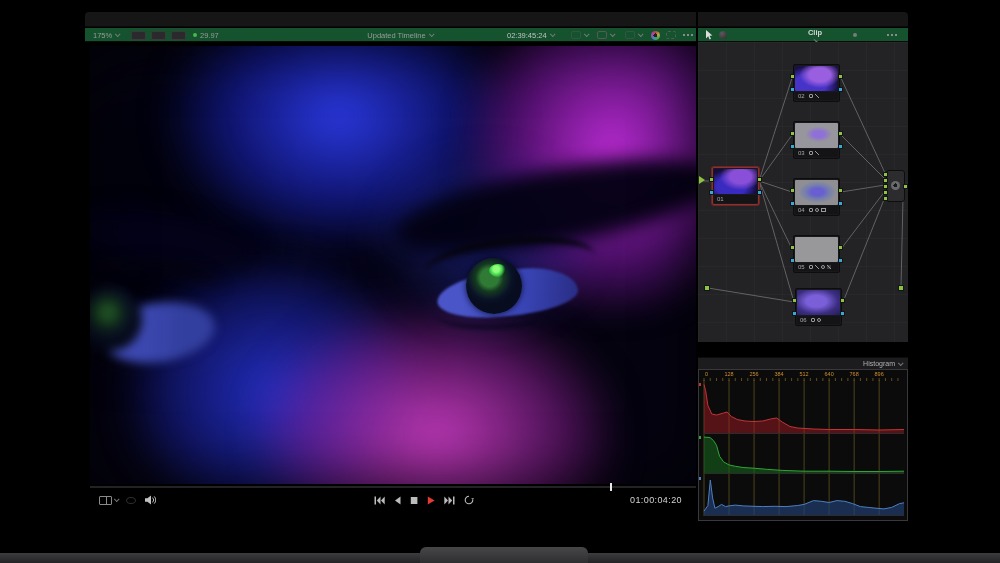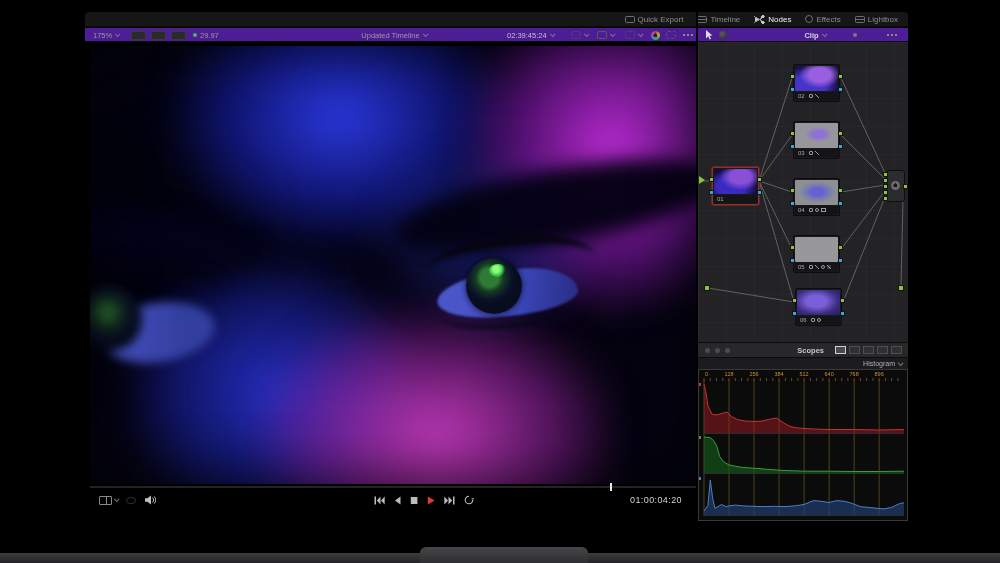--- a/index.html
+++ b/index.html
@@ -155,28 +155,6 @@
   <div class="screen">
 
     <div class="row1">
-      <div class="grp-r">
-        <div class="tb-btn">
-          <span class="tbi tbi-export"></span>
-          <span>Quick Export</span>
-        </div>
-        <div class="tb-btn">
-          <span class="tbi tbi-grid"></span>
-          <span>Timeline</span>
-        </div>
-        <div class="tb-btn active">
-          <span class="tbi tbi-nodes"></span>
-          <span>Nodes</span>
-        </div>
-        <div class="tb-btn">
-          <span class="tbi tbi-fx"></span>
-          <span>Effects</span>
-        </div>
-        <div class="tb-btn">
-          <span class="tbi tbi-grid"></span>
-          <span>Lightbox</span>
-        </div>
-      </div>
     </div>
 
     <div class="row2">

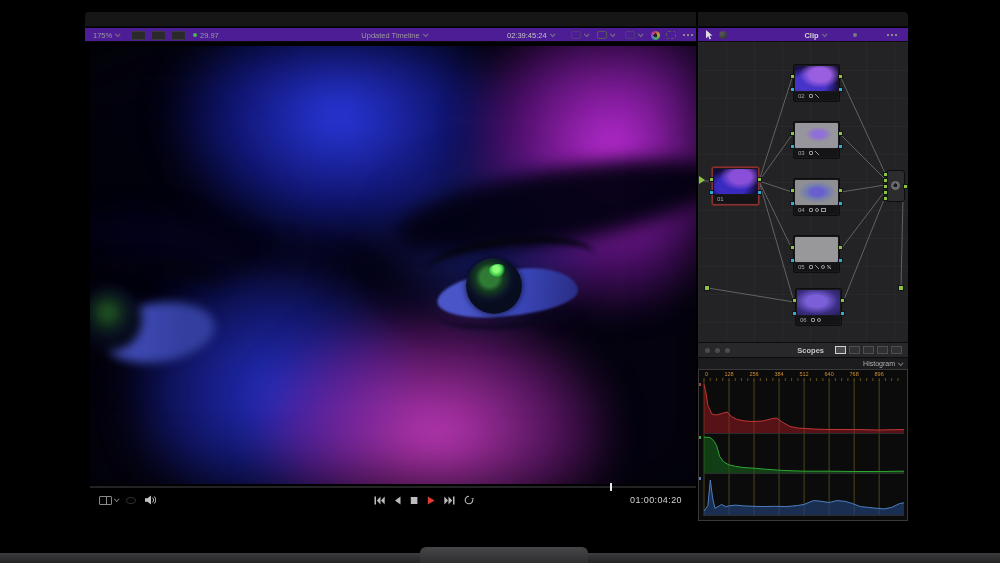--- a/index.html
+++ b/index.html
@@ -39,7 +39,7 @@
           border-bottom:1px solid #7a7a7c; transform:rotate(45deg) translateY(-1px); }
 
   
-  .row2 { position:absolute; left:0; top:16px; width:823px; height:14px; background:#4c1d95;
+  .row2 { position:absolute; left:0; top:16px; width:823px; height:14px; background:#14532d;
           border-bottom:1px solid #0a0a0a; font-size:7.5px; color:#9a9a9c; }
   .row2 .cell { position:absolute; top:0; height:14px; display:flex; align-items:center; gap:3px; }
   .mini-btn { width:15px; height:9px; background:#2a2a2c; border:1px solid #3b3b3d; border-radius:2px; }

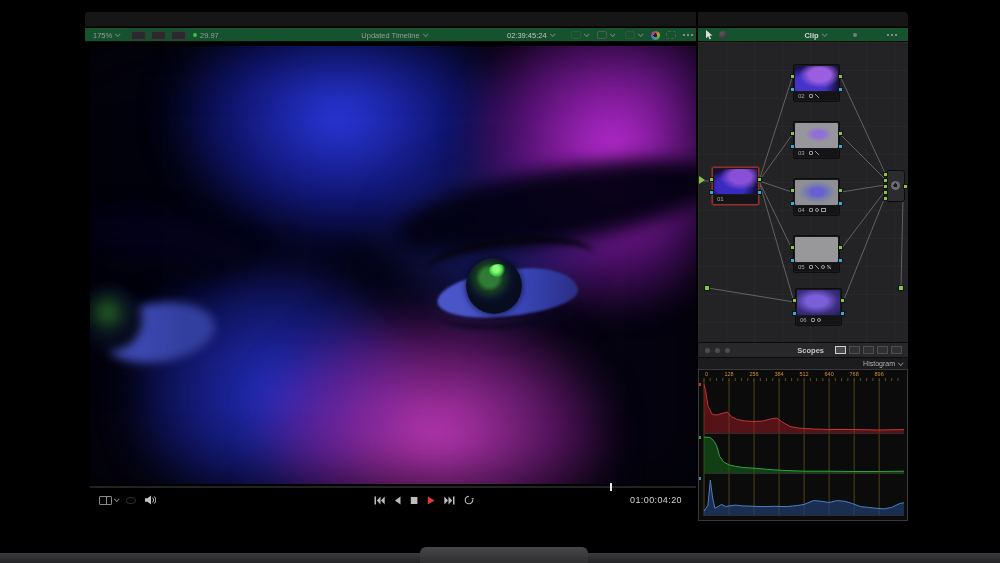--- a/index.html
+++ b/index.html
@@ -171,7 +171,7 @@
         <span class="green-dot"></span>
         <span>29.97</span>
       </div>
-      <div class="cell" style="left:249px; width:120px; justify-content:center;">
+      <div class="cell" style="left:255px; width:120px; justify-content:center;">
         <span>Updated Timeline</span>
         <span class="chev"></span>
       </div>

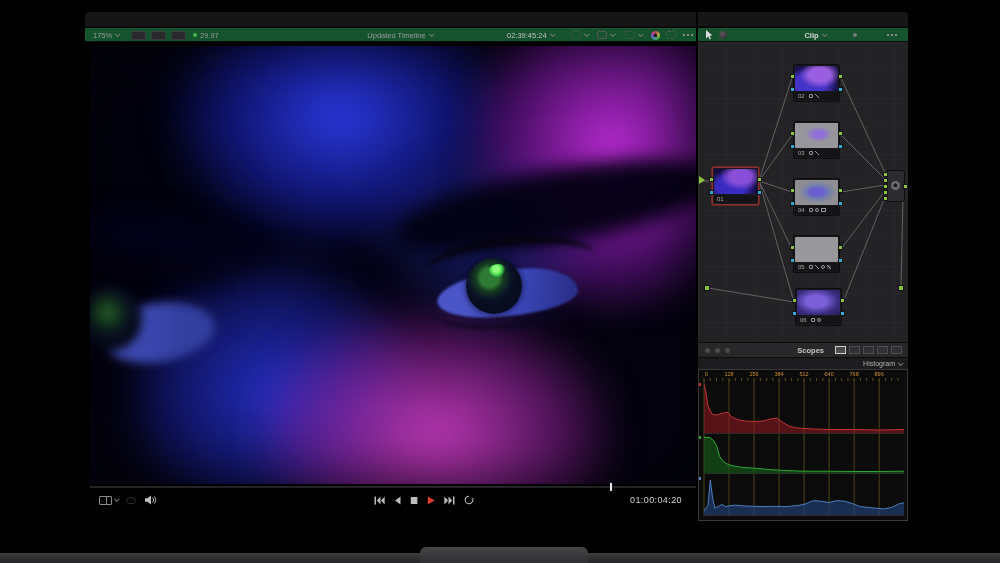--- a/index.html
+++ b/index.html
@@ -209,7 +209,7 @@
       <div class="cell" style="left:634px;">
         <span class="ball"></span>
       </div>
-      <div class="cell" style="left:700px; width:60px; justify-content:center;">
+      <div class="cell" style="left:700px; width:60px; justify-content:center;flex-direction:column;">
         <span style="color:#d6d6d8; font-weight:bold;">Clip</span>
         <span class="chev"></span>
       </div>

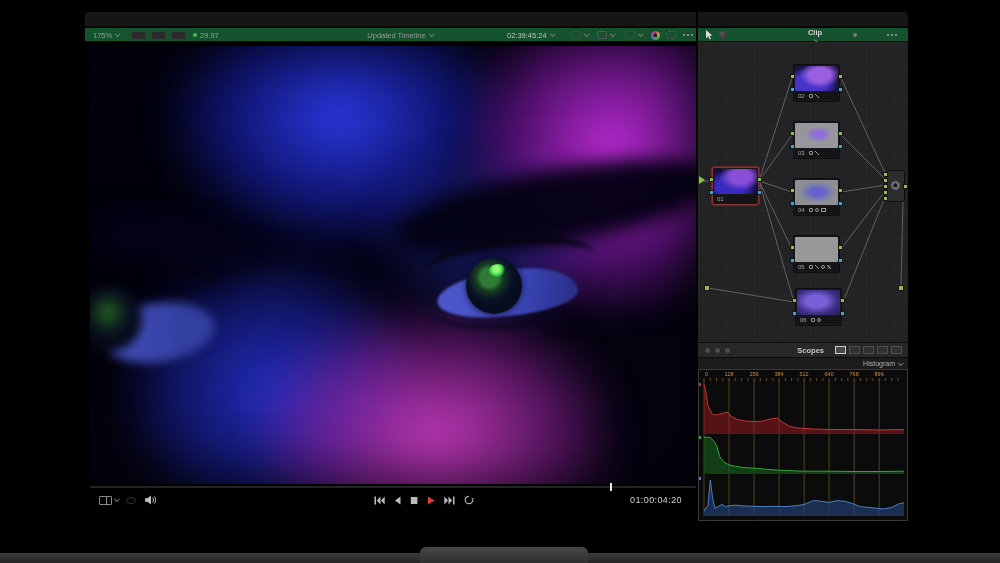--- a/index.html
+++ b/index.html
@@ -415,21 +415,6 @@
         </div>
       </div>
 
-      <div class="scopesbar">
-        <span class="sdots">
-            <i></i>
-            <i></i>
-            <i></i>
-          </span>
-        <span class="scopes-title">Scopes</span>
-        <span class="slayout">
-          <i class="sel"></i>
-          <i></i>
-          <i></i>
-          <i></i>
-          <i></i>
-        </span>
-      </div>
 
       <div class="histhdr">
         <span>Histogram</span>

